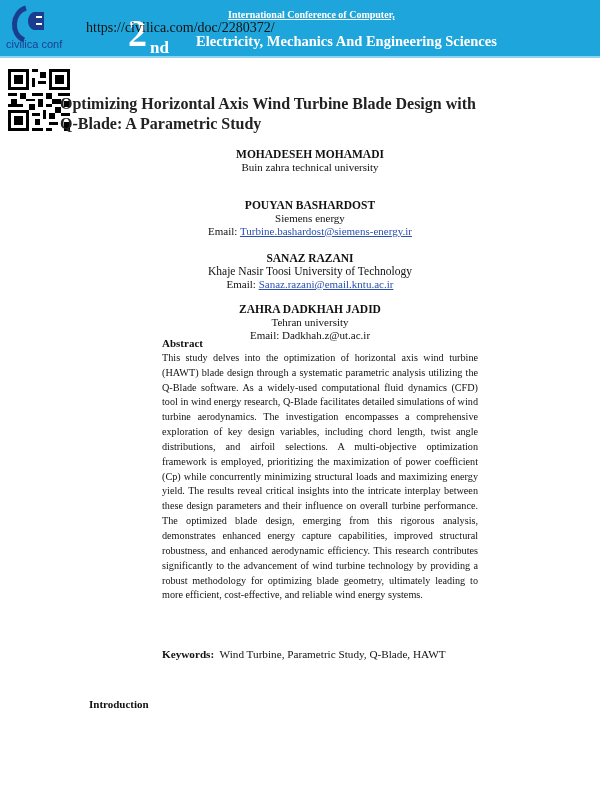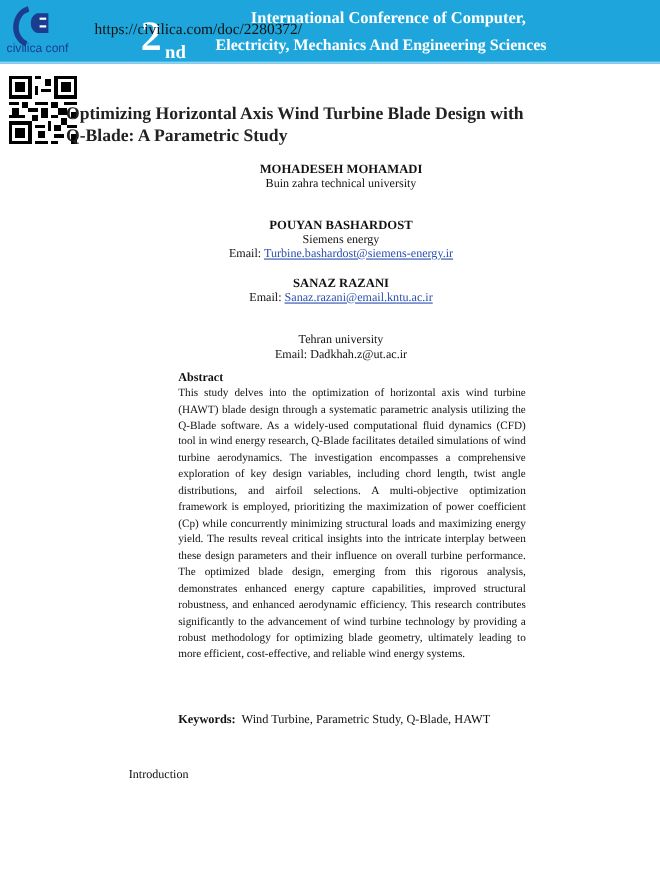--- a/index.html
+++ b/index.html
@@ -14,8 +14,8 @@
              font-weight:bold; color:#ffffff; }
   .ordinal .num { font-size:38px; line-height:38px; position:absolute; left:0; top:4px; }
   .ordinal .sup { font-size:17px; position:absolute; left:22px; top:0px;margin-top:28px; }
-  .conf1 { position:absolute; left:228px; top:9px; color:#ffffff; font-weight:bold; font-size:15px;
-           white-space:nowrap; }
+  .conf1 { position:absolute; left:228px; top:9px; color:#ffffff; font-weight:bold; font-size:10px;
+           white-space:nowrap;text-decoration:underline; }
   .conf2 { position:absolute; left:196px; top:33px; color:#ffffff; font-weight:bold; font-size:14.5px;
            white-space:nowrap;text-align:center; }
   .url { position:absolute; left:86px; top:20px; font-size:14px; color:#111; white-space:nowrap; }

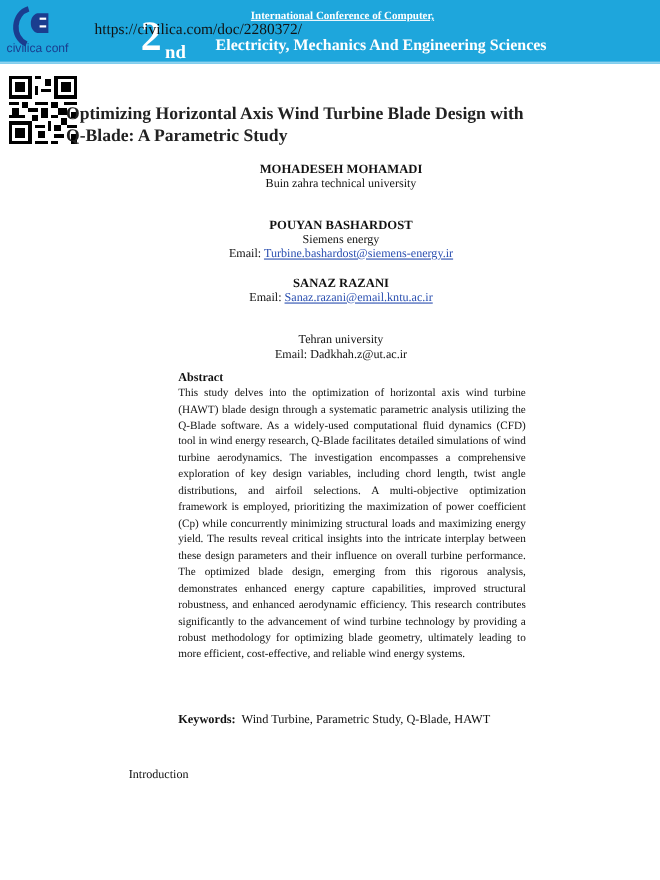--- a/index.html
+++ b/index.html
@@ -112,6 +112,7 @@
 
 <div class="author-block" style="top:252px;">
   <div class="author-name">SANAZ RAZANI</div>
+  <div style="font-size:11.5px;">Khaje Nasir Toosi University of Technology</div>
   <div class="email"><span>Email:</span> <a>Sanaz.razani@email.kntu.ac.ir</a></div>
 </div>
 

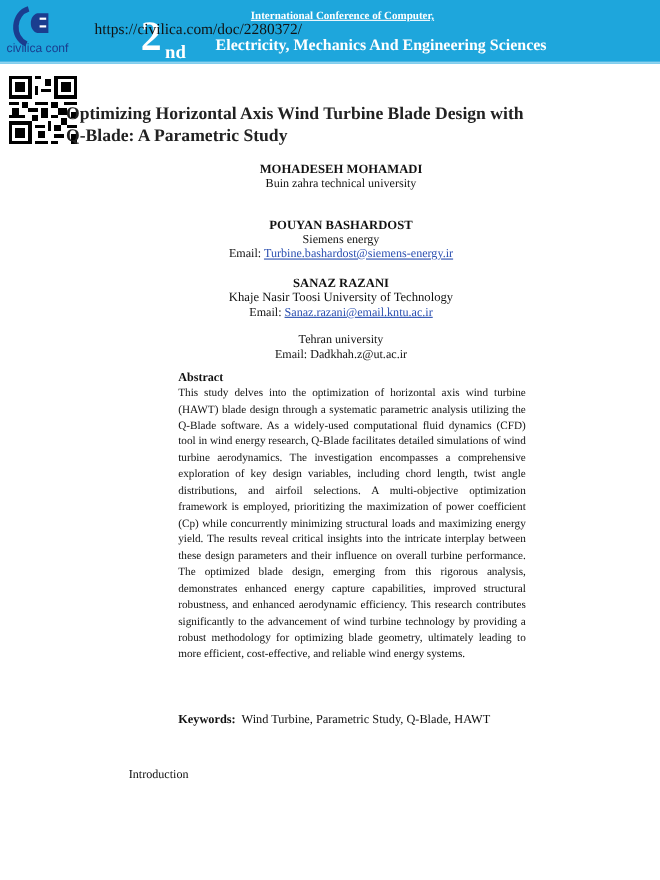--- a/index.html
+++ b/index.html
@@ -117,6 +117,7 @@
 </div>
 
 <div class="author-block" style="top:303px;">
+  <div class="author-name">ZAHRA DADKHAH JADID</div>
   <div>Tehran university</div>
   <div><span>Email:</span> <span>Dadkhah.z@ut.ac.ir</span></div>
 </div>

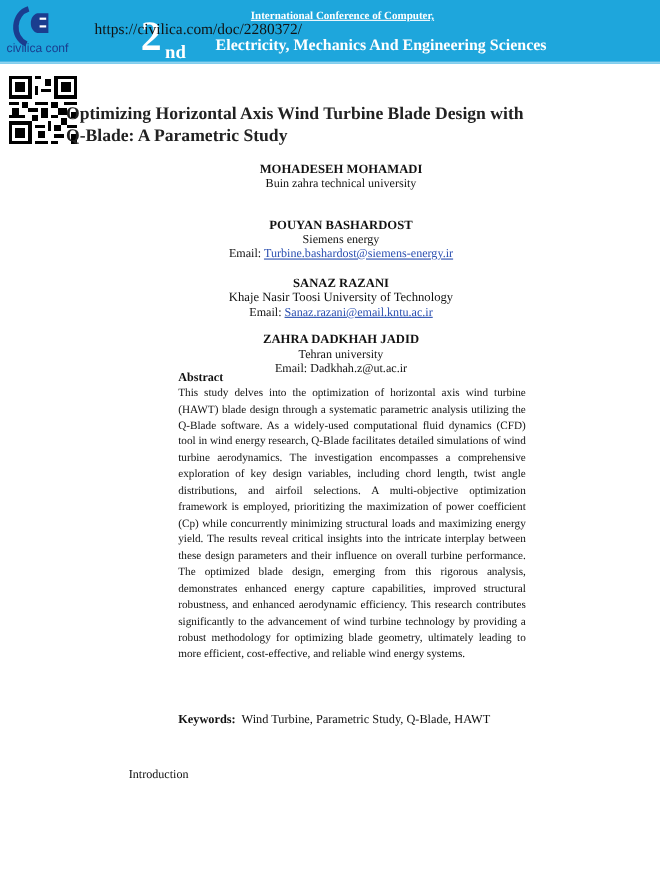--- a/index.html
+++ b/index.html
@@ -30,7 +30,7 @@
   .abstract-body { text-align:justify; }
   .keywords { position:absolute; left:162px; top:648px; width:330px; font-size:11.2px; }
   .keywords b { font-weight:bold; }
-  .intro { position:absolute; left:89px; top:698px; font-weight:normal; font-size:11px;margin-left:28px; }
+  .intro { position:absolute; left:89px; top:698px; font-weight:bold; font-size:11px; }
 </style>
 </head>
 <body>

